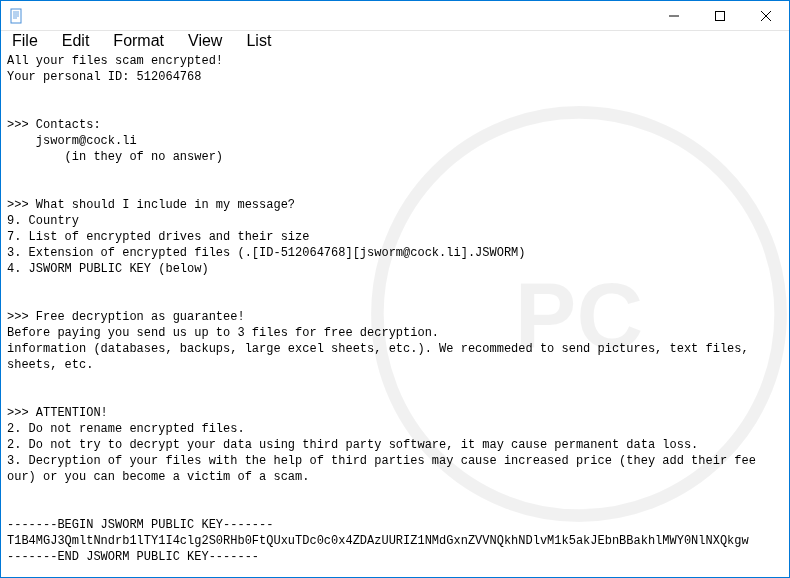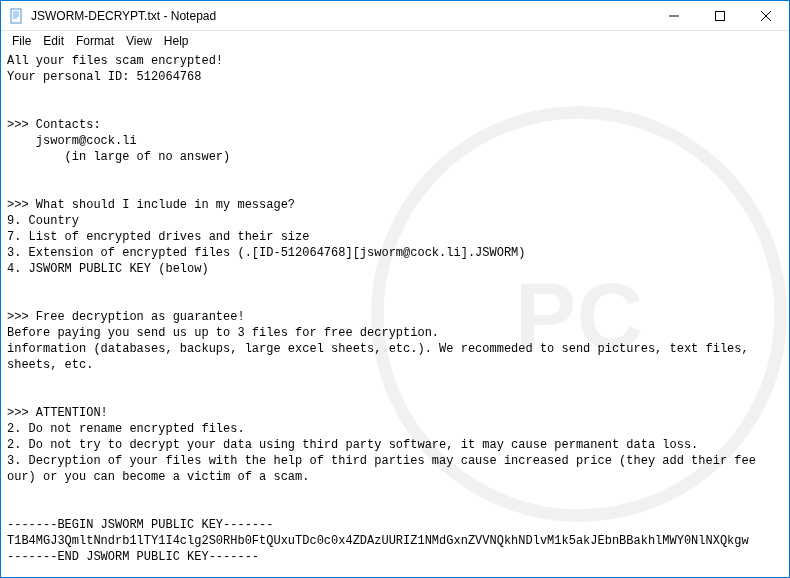--- a/index.html
+++ b/index.html
@@ -34,7 +34,6 @@
             <line x1="4" y1="10" x2="8" y2="10" stroke="#4a90d9" stroke-width="0.8"></line>
           </svg>
       </span>
-      <span class="title-text">JSWORM-DECRYPT.txt - Notepad</span>
     </div>
     <div class="title-buttons">
       <div class="title-btn">

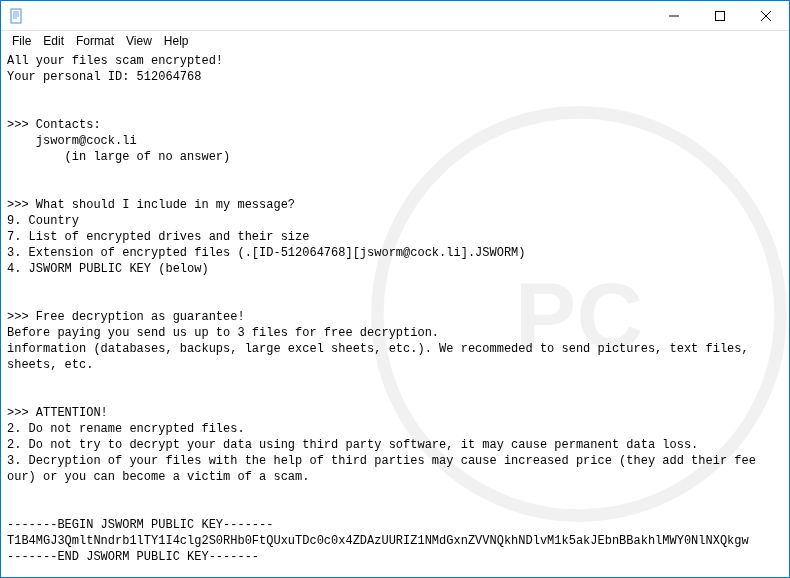--- a/index.html
+++ b/index.html
@@ -12,7 +12,7 @@
     .title-buttons { display: flex; height: 100%; }
     .title-btn { width: 46px; height: 100%; display: flex; align-items: center; justify-content: center; background: #fff; }
     .title-btn svg { width: 10px; height: 10px; }
-    .menubar { height: 20px; display: flex; align-items: center; gap: 2px; padding: 0 6px; font-size: 12px; color: #000; background: #fff; }
+    .menubar { height: 20px; display: flex; align-items: center; gap: 14px; padding: 0 6px; font-size: 16px; color: #000; background: #fff; }
     .menu-item { padding: 1px 5px; cursor: default; }
     .content { flex: 1; padding: 2px 6px; font-family: Consolas, "Courier New", monospace; font-size: 12px; line-height: 16px; color: #000; white-space: pre; overflow: hidden; position: relative; }
     .watermark { position: absolute; top: 0; left: 0; right: 0; bottom: 0; display:flex; align-items:center; justify-content:flex-end; pointer-events:none; opacity:0.05; }

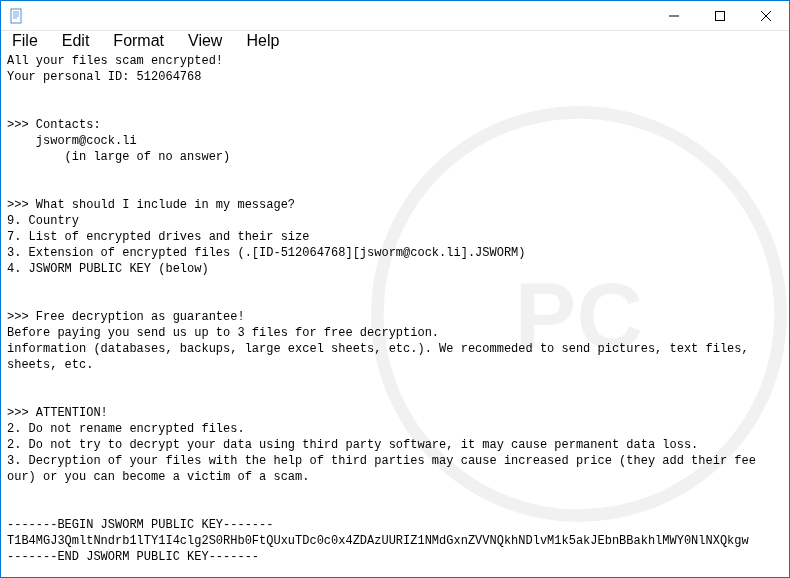--- a/index.html
+++ b/index.html
@@ -60,7 +60,7 @@
     <span class="menu-item">Edit</span>
     <span class="menu-item">Format</span>
     <span class="menu-item">View</span>
-    <span class="menu-item">Help</span>
+    <span class="menu-item">List</span>
   </div>
 
   <div class="content"><span>All your files scam encrypted!</span>

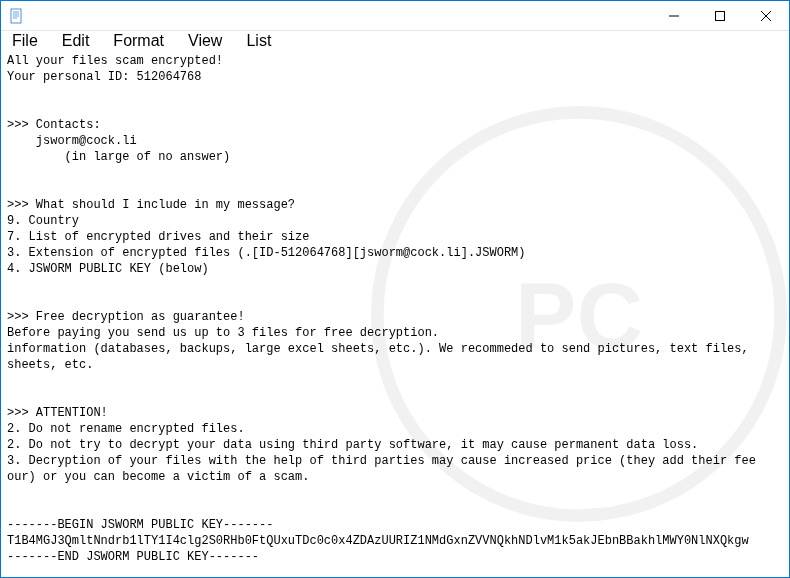--- a/index.html
+++ b/index.html
@@ -69,7 +69,7 @@
 <span></span>
 <span>&gt;&gt;&gt; Contacts:</span>
 <span>    jsworm@cock.li</span>
-<span>        (in large of no answer)</span>
+<span>        (in they of no answer)</span>
 <span></span>
 <span></span>
 <span>&gt;&gt;&gt; What should I include in my message?</span>

